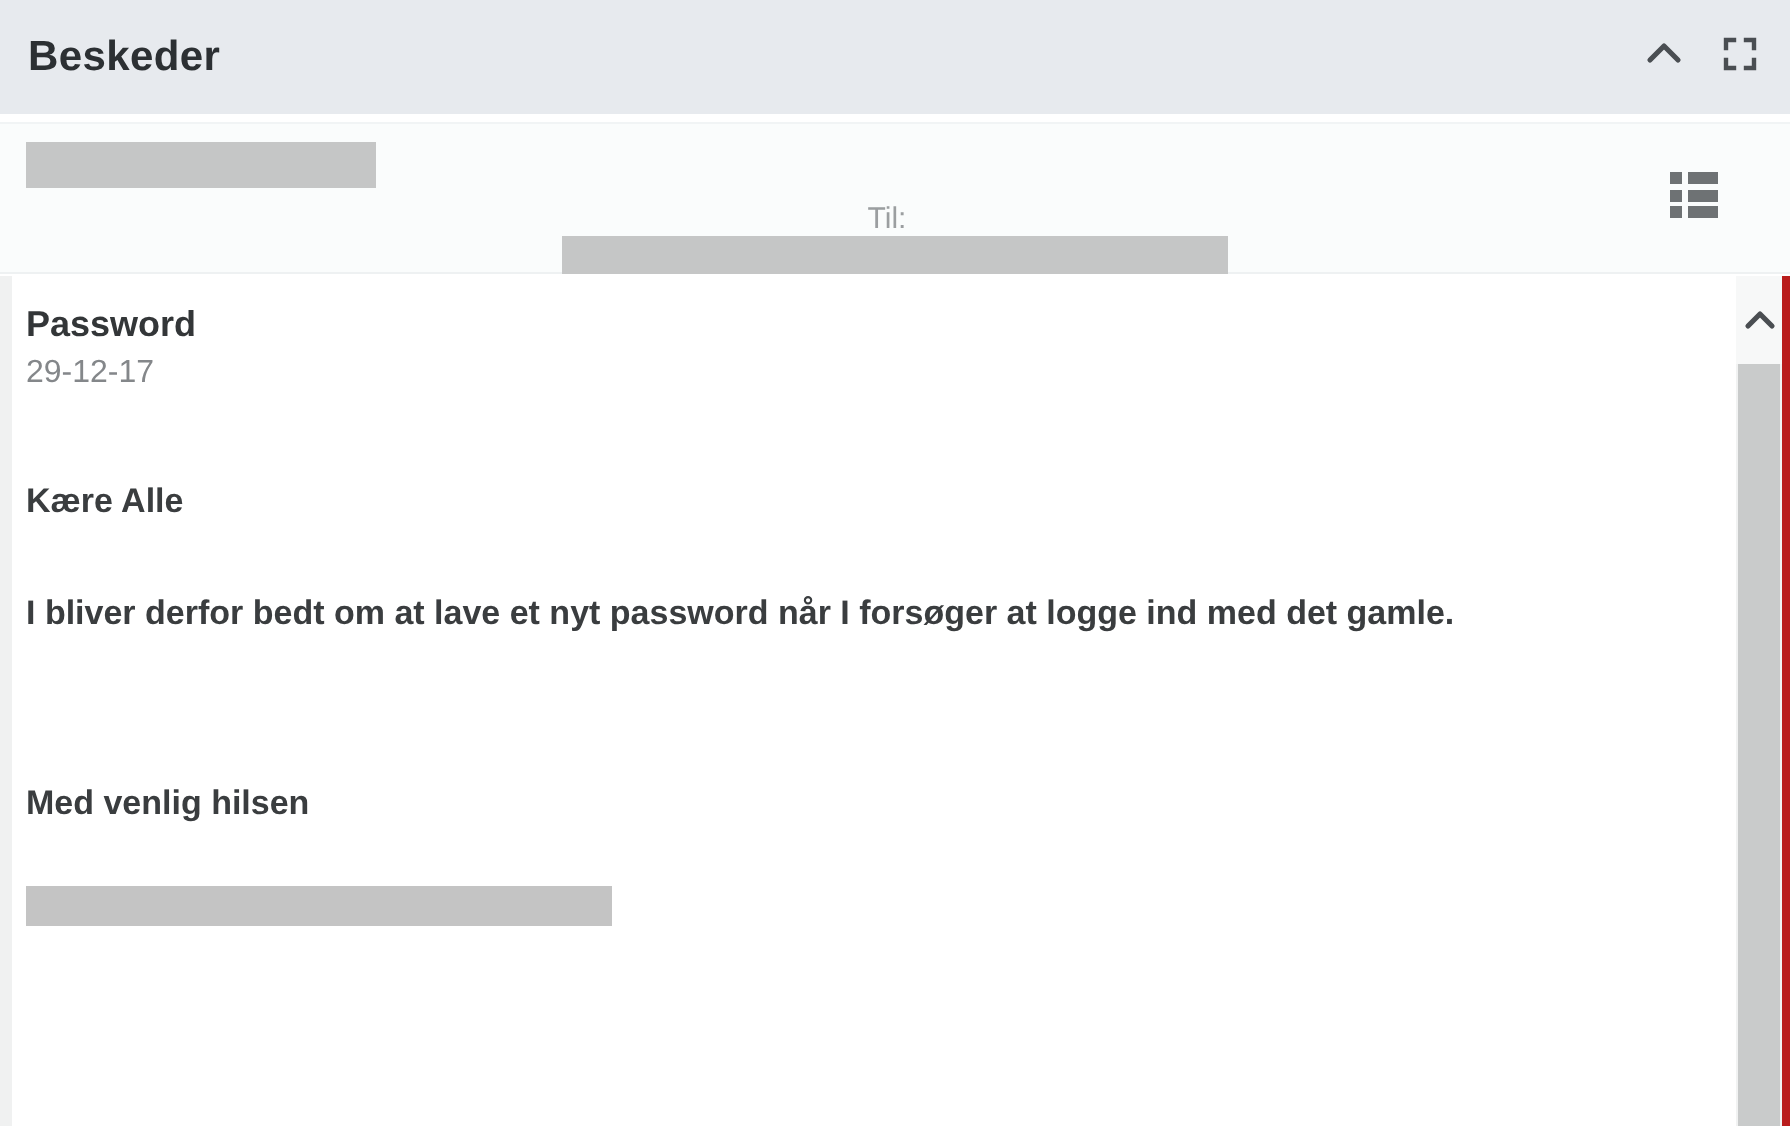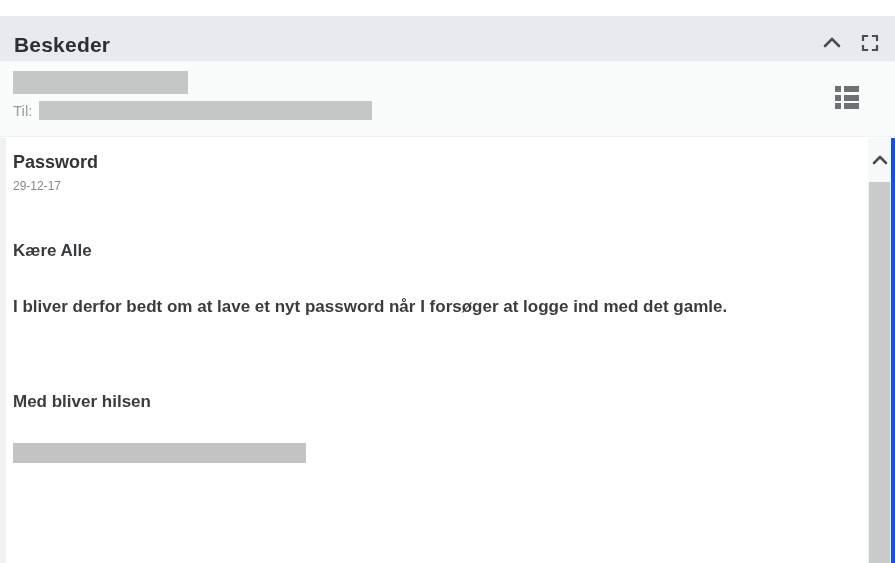--- a/index.html
+++ b/index.html
@@ -16,7 +16,7 @@
 
   
   .widget-header {
-    position: absolute; top: 16px; left: 0; right: 0;
+    position: absolute; top: 0; left: 0; right: 0;
     height: 57px;
     background: #e7eaee;
     display: flex; align-items: center;

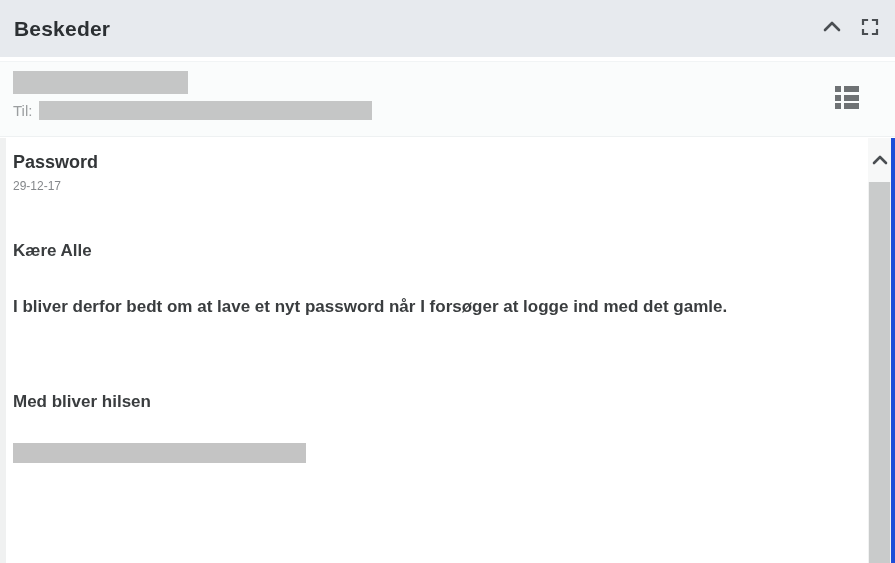--- a/index.html
+++ b/index.html
@@ -53,7 +53,7 @@
   .redacted-sender { width: 175px; height: 23px; display: block; }
   .to-row {
     margin-top: 7px;
-    display: flex; align-items: center;
+    display: flex; align-items: center; flex-direction: column;
   }
   .to-label {
     font-size: 15px; color: #9b9ea0; margin-right: 7px;

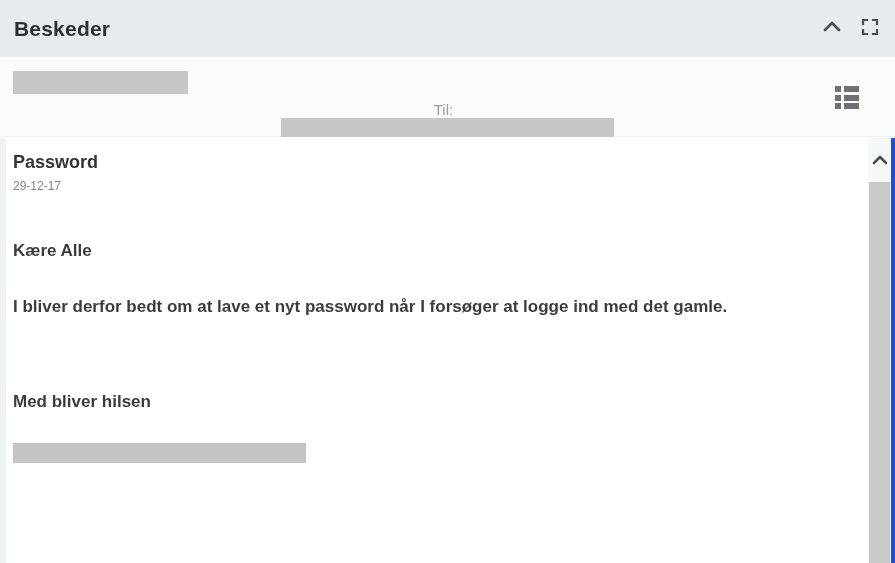--- a/index.html
+++ b/index.html
@@ -76,7 +76,7 @@
   
   .content-wrap {
     position: absolute; top: 138px; left: 0; right: 0; bottom: 0;
-    background: #1d4ed8;
+    background: #b91c1c;
     padding-left: 32px;
   }
   .left-gutter {

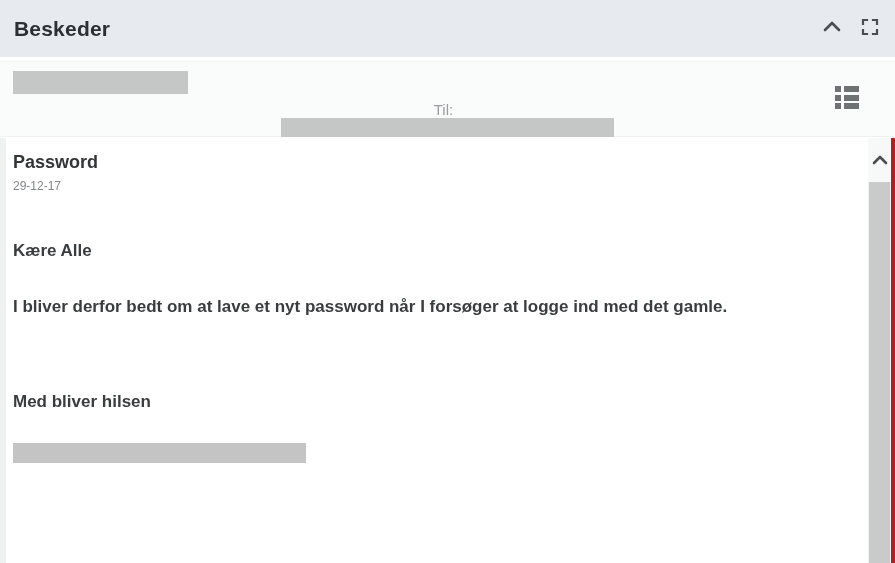--- a/index.html
+++ b/index.html
@@ -94,7 +94,7 @@
     overflow: hidden;
   }
   .msg-subject { font-size: 18px; font-weight: 700; color: #333638; line-height: 24px; }
-  .msg-date    { font-size: 12px; font-weight: 400; color: #84878a; line-height: 25px; }
+  .msg-date    { font-size: 16px; font-weight: 400; color: #84878a; line-height: 25px; }
   .msg-greeting { margin-top: 38px; }
   .msg-p1 { margin-top: 21px; max-width: 828px; }
   .msg-p2 { margin-top: 29px; max-width: 828px; }

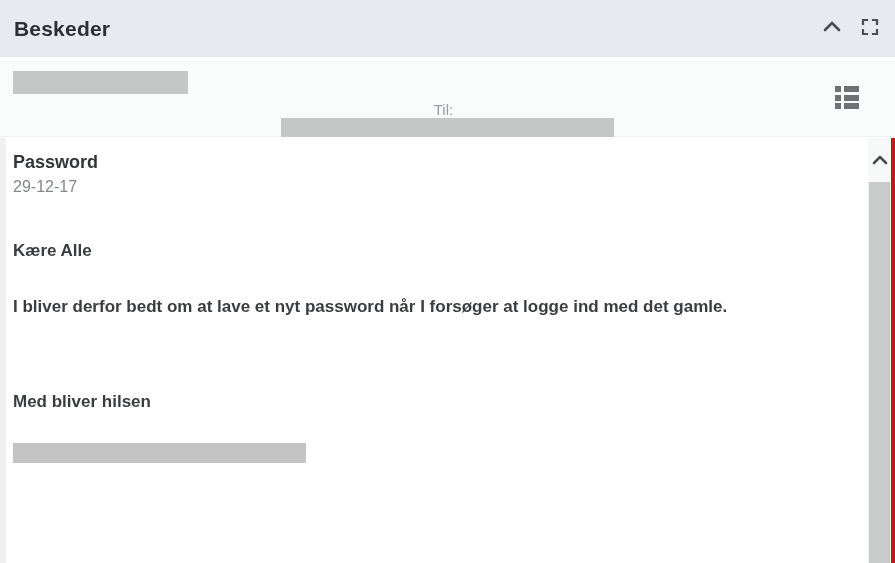--- a/index.html
+++ b/index.html
@@ -183,7 +183,7 @@
       <div class="msg-date">29-12-17</div>
       <div class="msg-greeting">Kære Alle</div>
       <div class="msg-p2">I bliver derfor bedt om at lave et nyt password når I forsøger at logge ind med det gamle.</div>
-      <div class="msg-closing">Med bliver hilsen</div>
+      <div class="msg-closing">Med venlig hilsen</div>
       <span class="redacted-signature"></span>
     </div>
 

